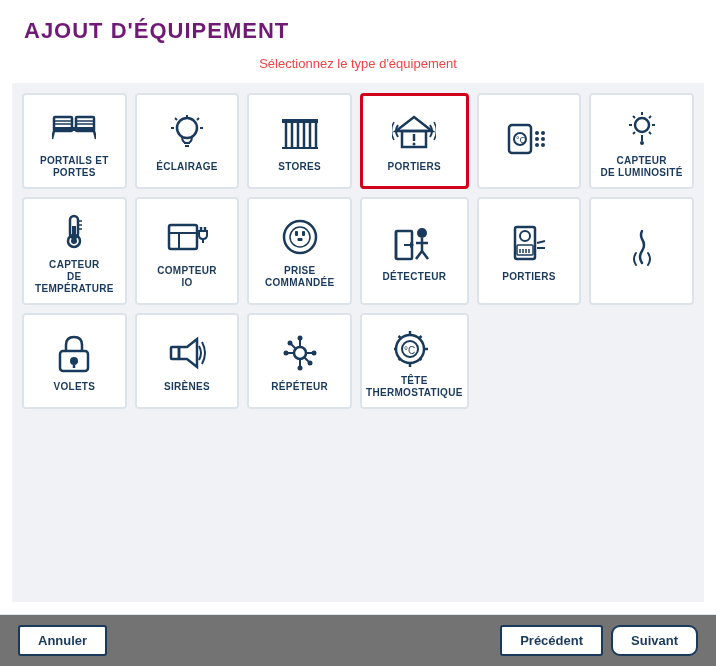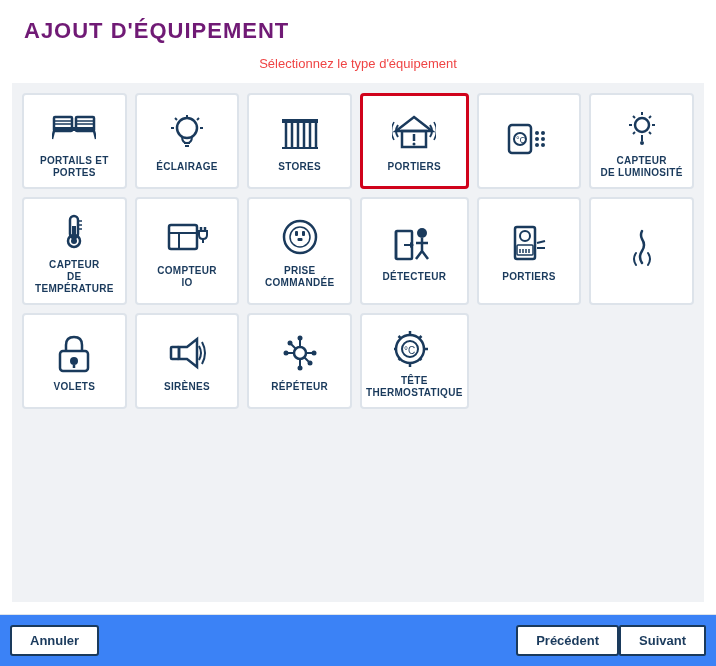--- a/index.html
+++ b/index.html
@@ -78,9 +78,9 @@
       letter-spacing: 0.3px;
     }
     .footer {
-      background: #3b82f6;
+      background: #737373;
       border-top: 1px solid #dde3ea;
-      padding: 10px 10px;
+      padding: 10px 18px;
       display: flex;
       justify-content: space-between;
       align-items: center;

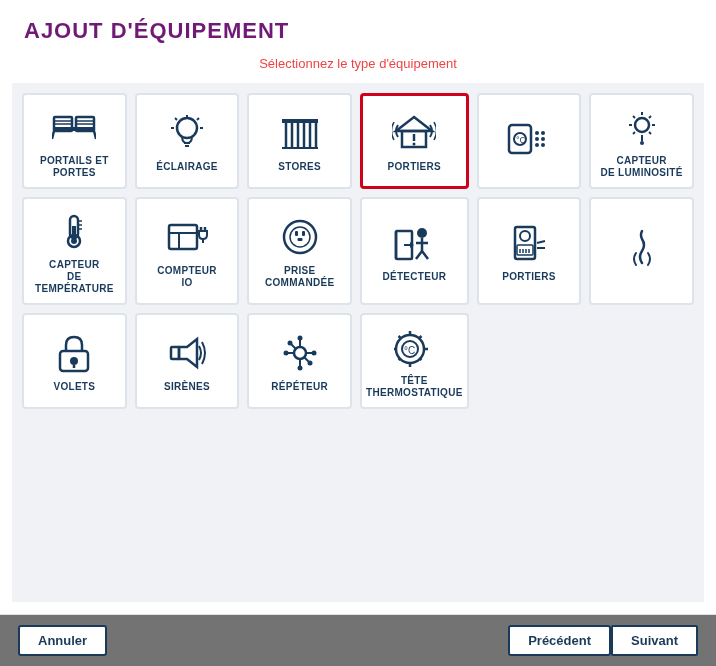--- a/index.html
+++ b/index.html
@@ -95,7 +95,7 @@
       border-radius: 3px;
       cursor: pointer;
     }
-    .btn-group { display: flex; }
+    .btn-group { display: flex; gap: 8px; }
     .btn-suivant {
       border: 2px solid #1a3a5c;
       background: #fff;

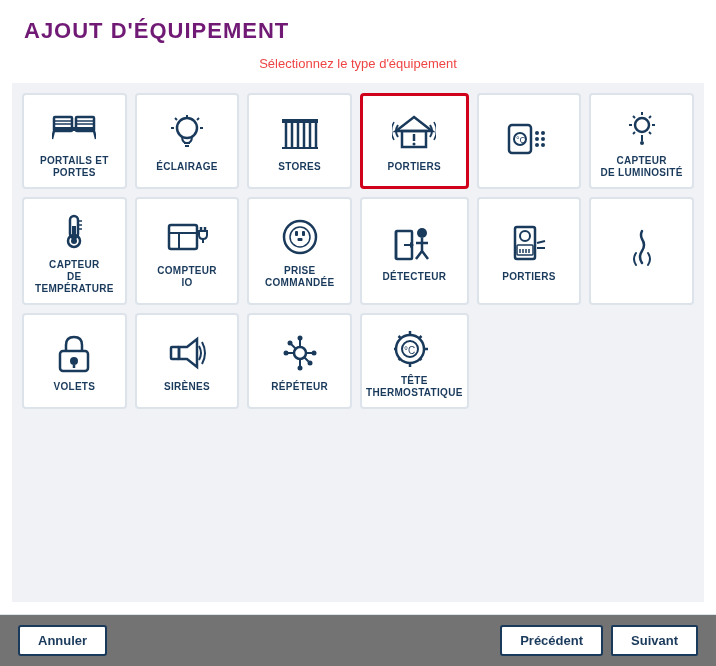--- a/index.html
+++ b/index.html
@@ -103,7 +103,7 @@
       font-size: 13px;
       font-weight: bold;
       padding: 6px 18px;
-      border-radius: 2px;
+      border-radius: 9px;
       cursor: pointer;
     }
     

